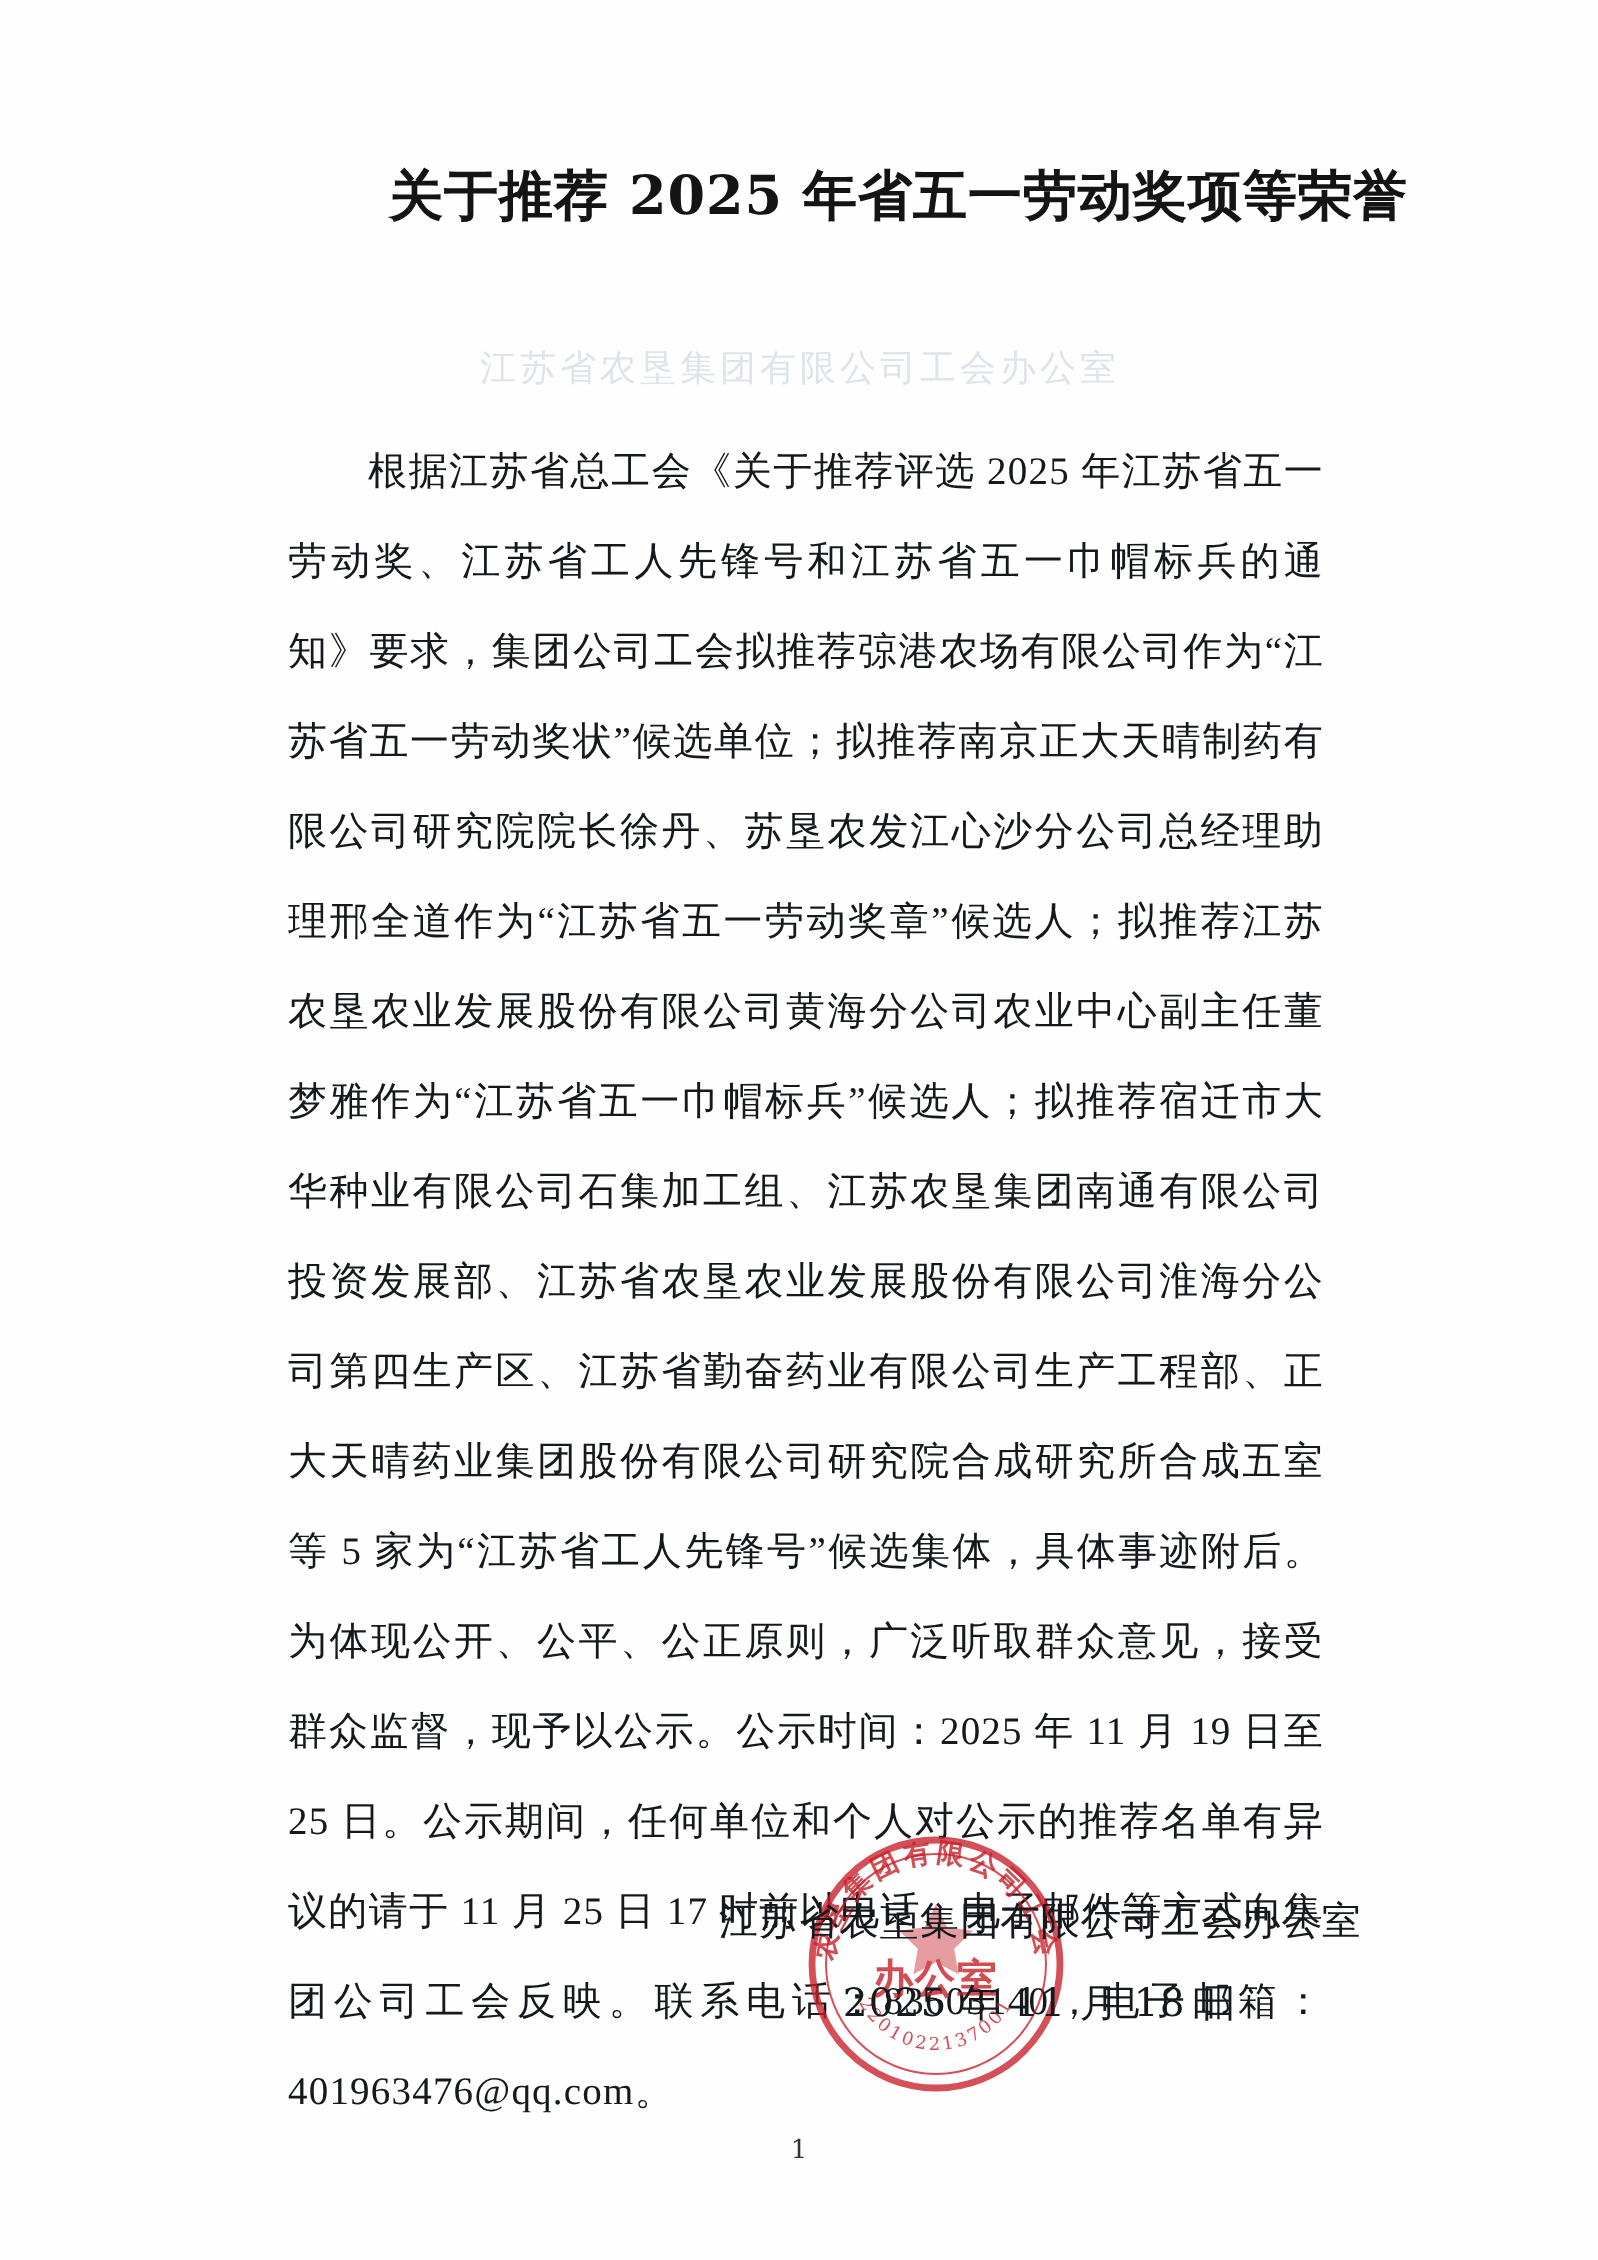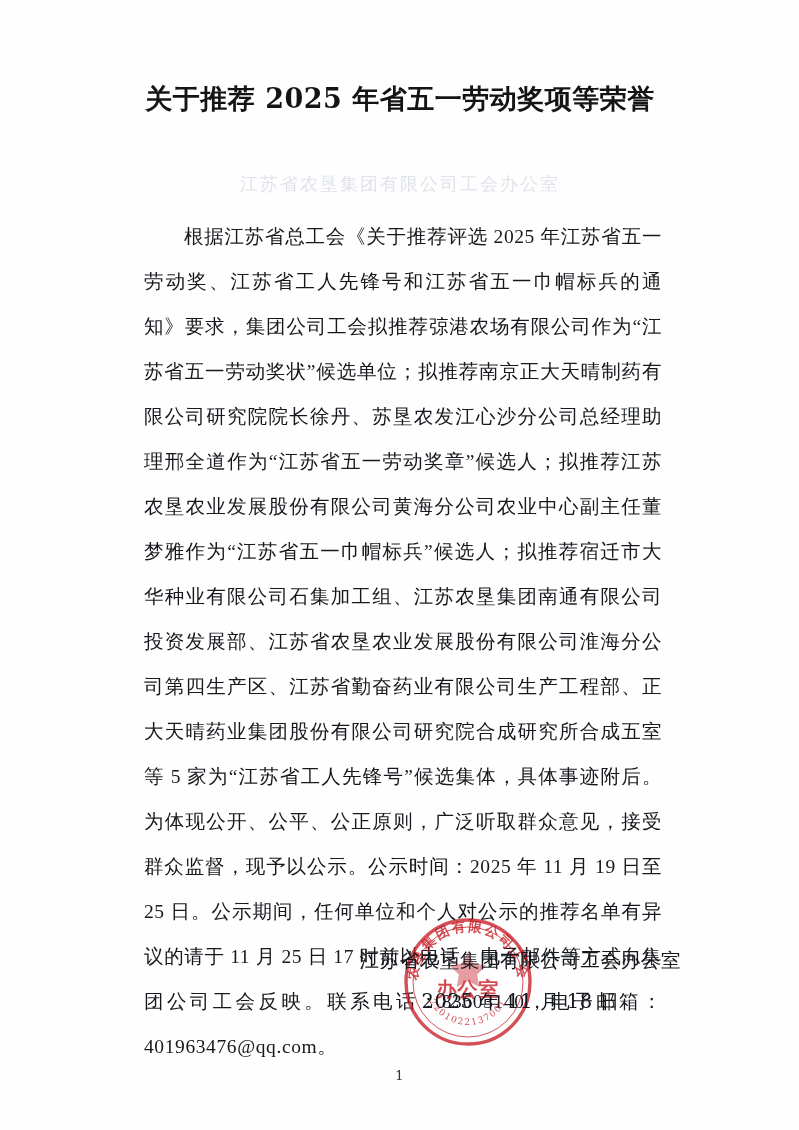--- a/index.html
+++ b/index.html
@@ -28,7 +28,7 @@
     left: 96px;
     top: 76px;
     width: 608px;
-    text-align: center;
+    text-align: right;
     font-family: "DejaVu Serif", "Liberation Serif", serif;
     font-weight: 700;
     font-size: 27px;

